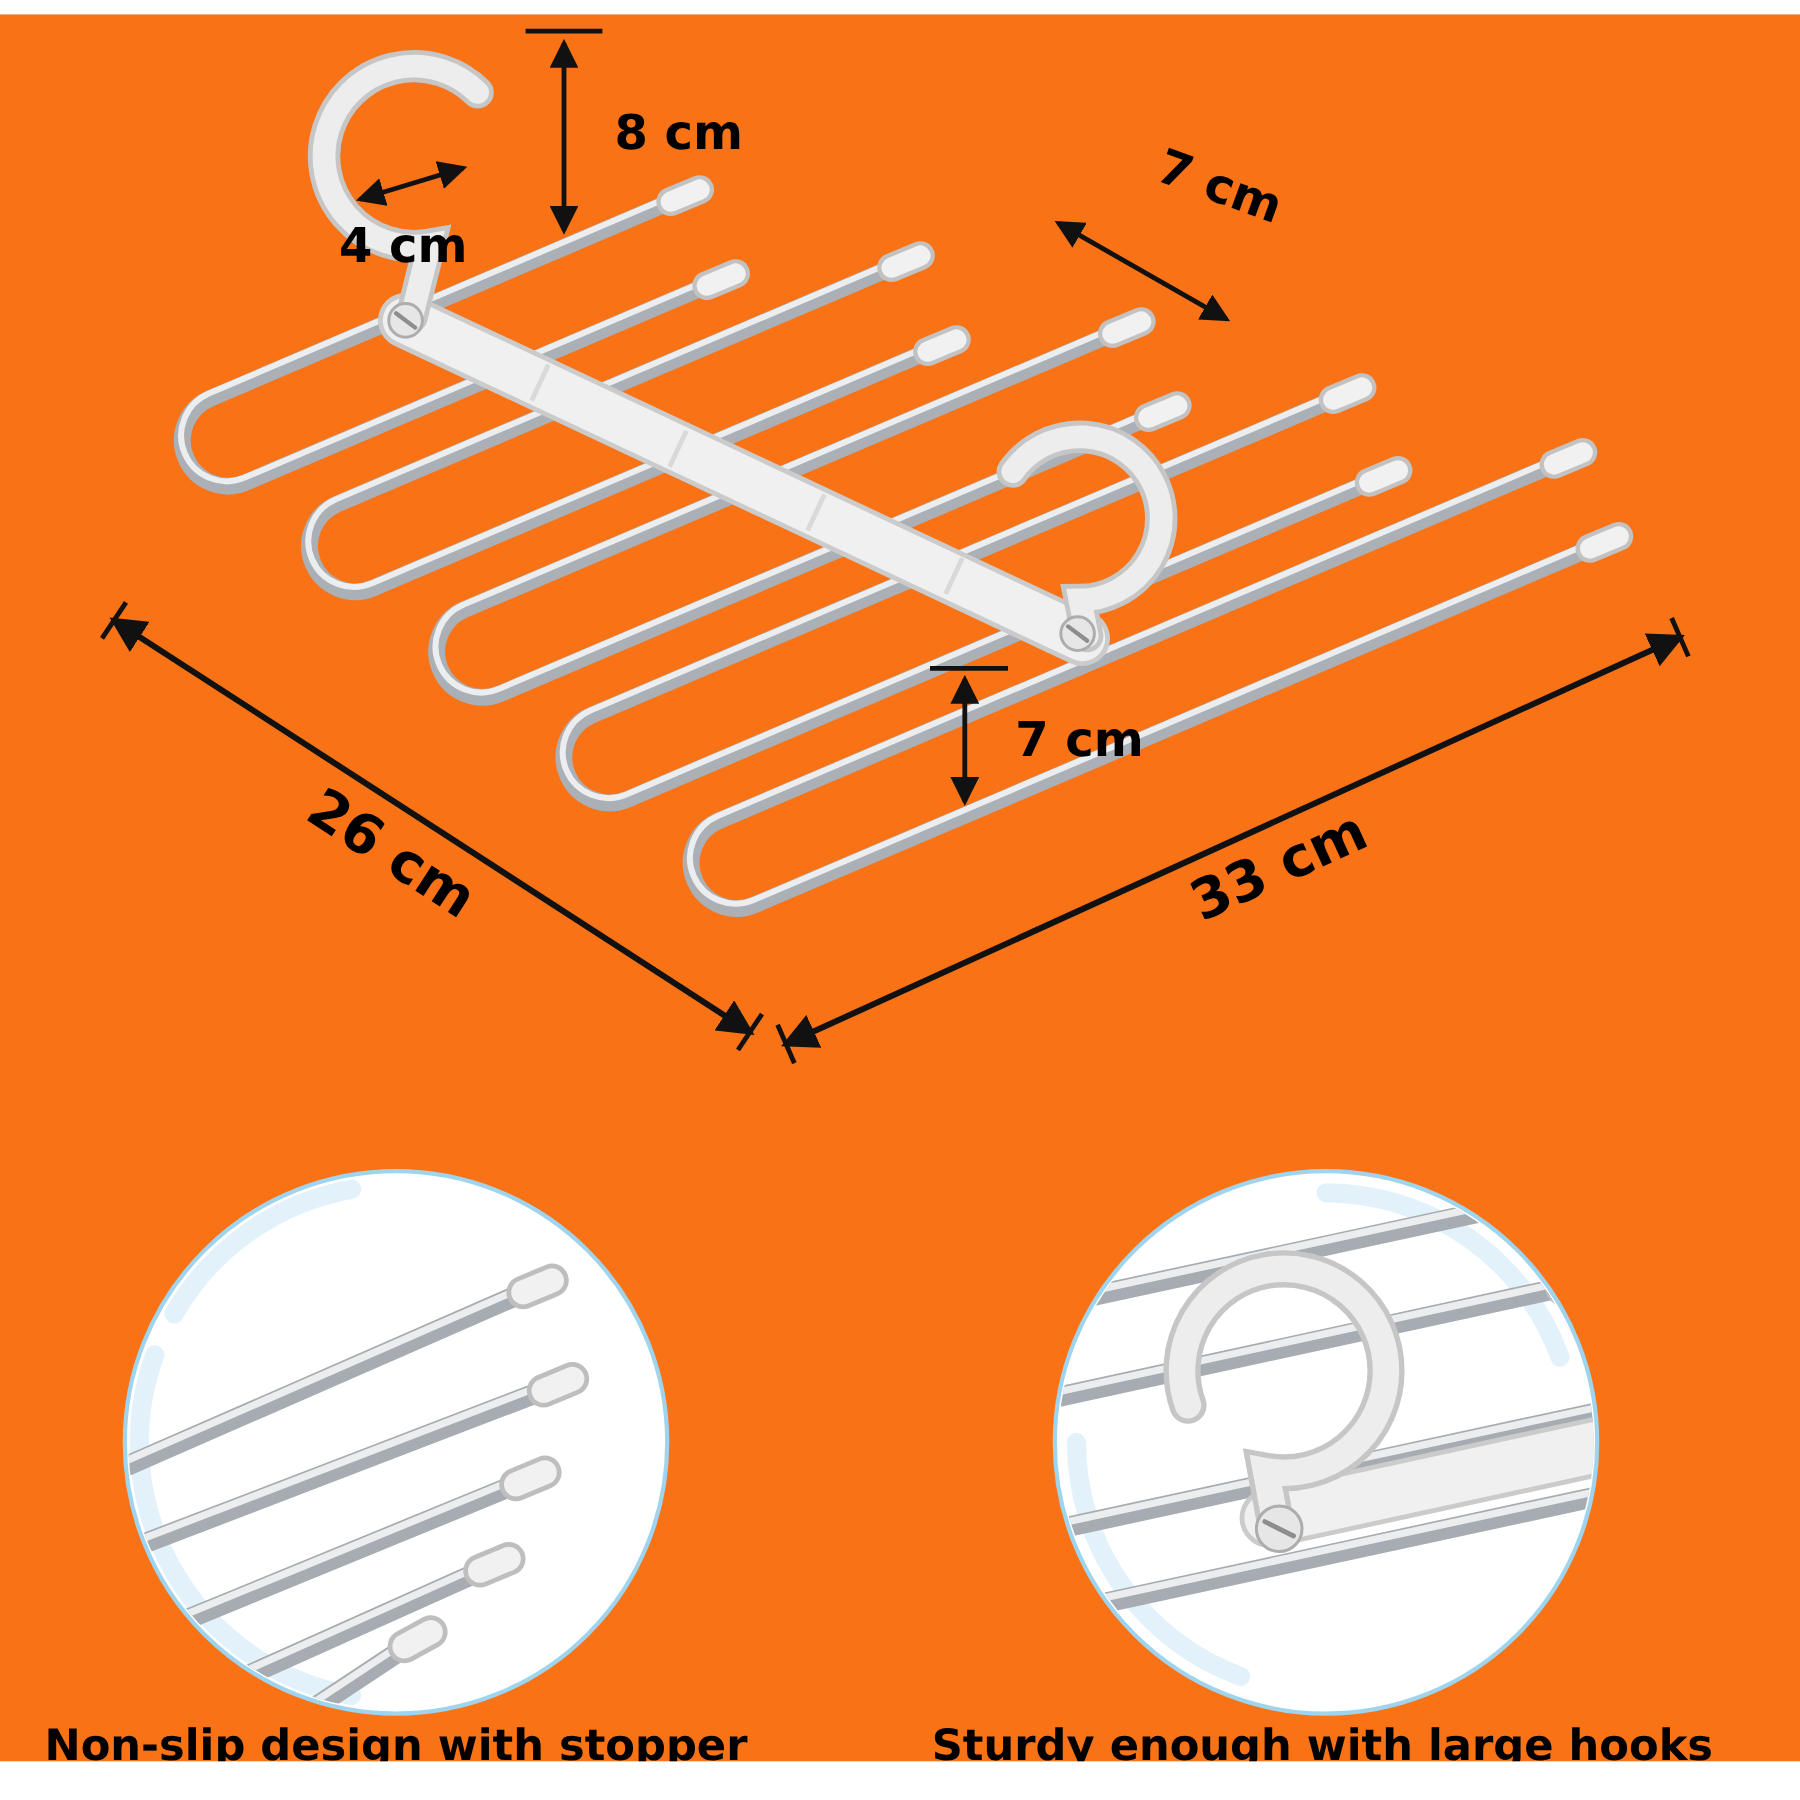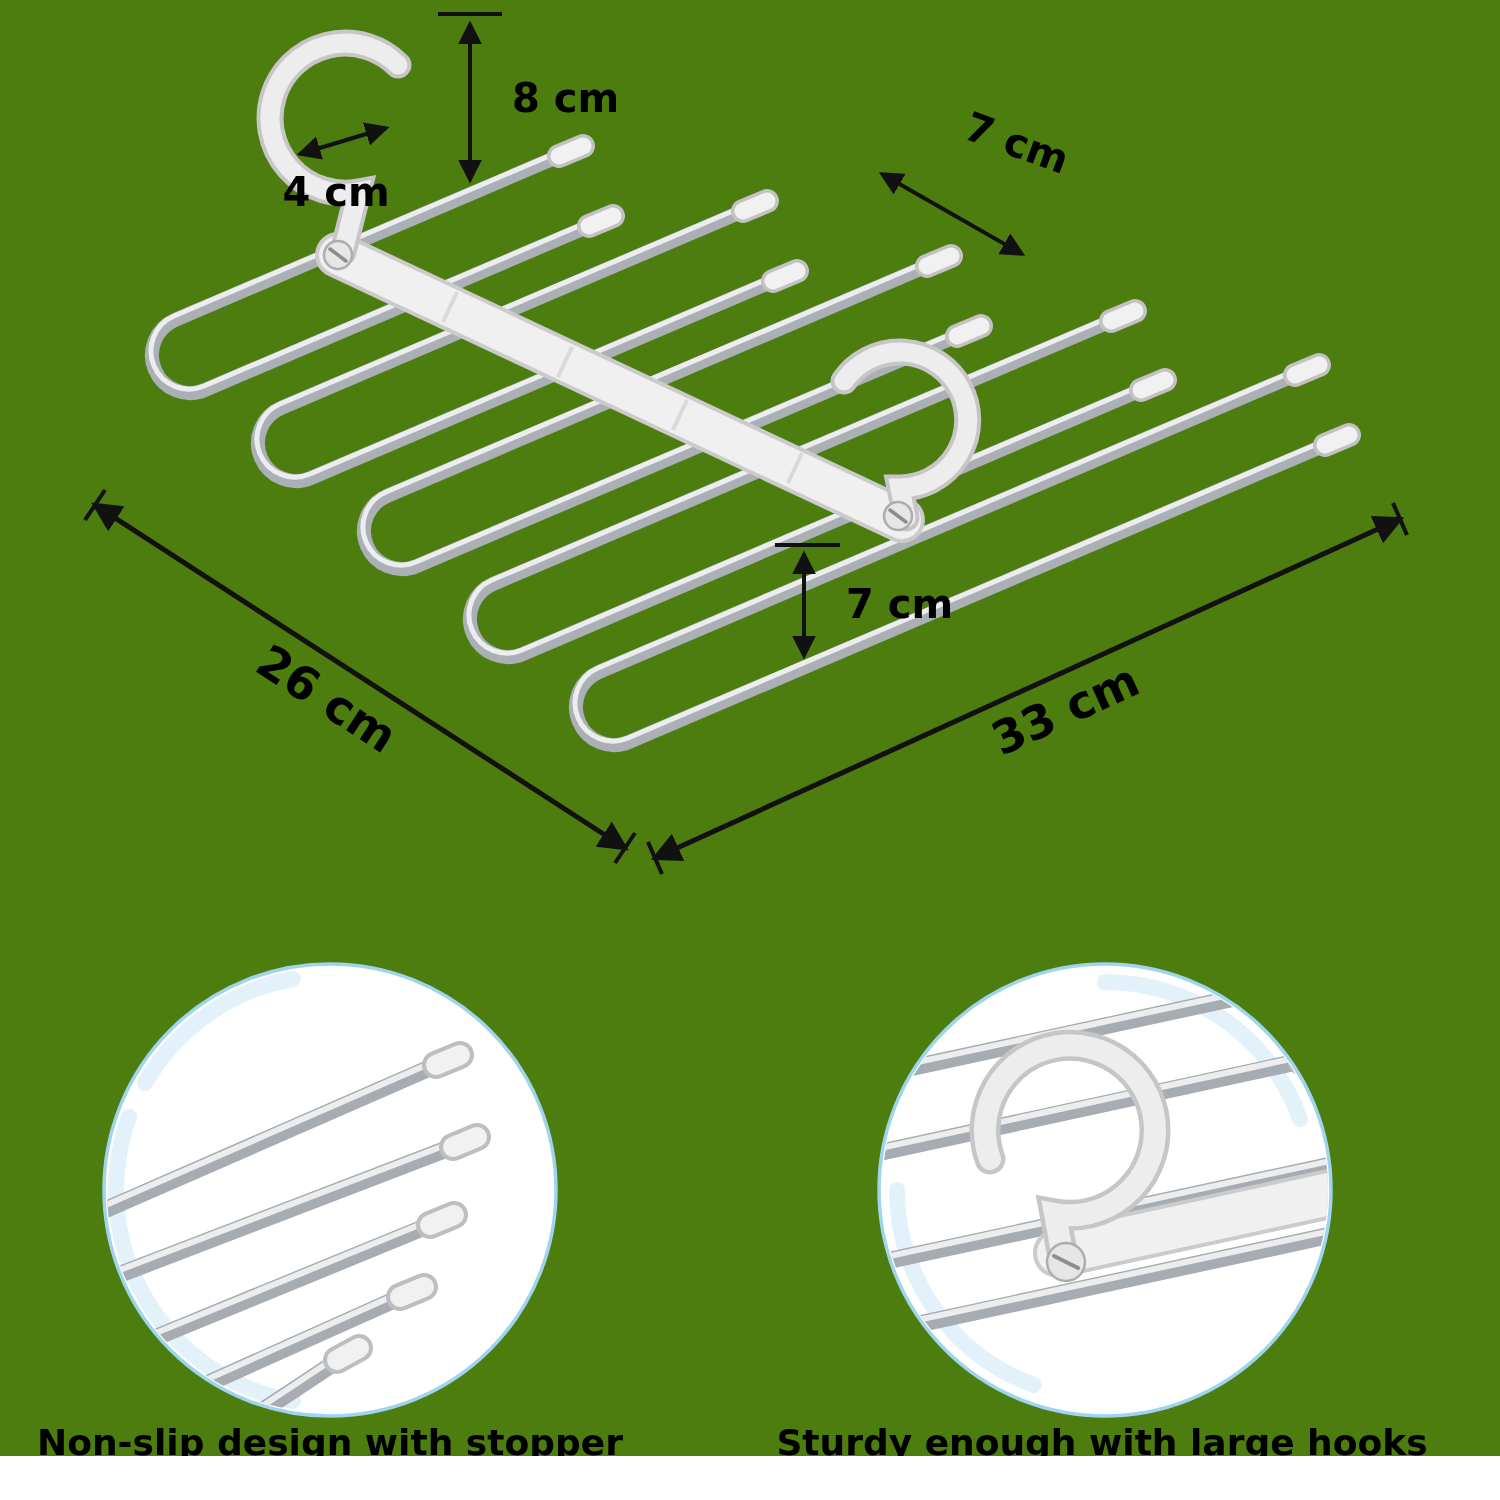--- a/index.html
+++ b/index.html
@@ -3,8 +3,8 @@
 <meta charset="utf-8">
 <style>
   html,body{margin:0;padding:0;background:#ffffff;}
-  .page{width:1500px;height:1456px;position:relative;background:#4d7c0f;overflow:hidden;
-        font-family:"DejaVu Sans",sans-serif;}
+  .page{width:1500px;height:1456px;position:relative;background:#f97316;overflow:hidden;
+        font-family:"DejaVu Sans",sans-serif;margin-top:12px;}
   svg{display:block;}
 
   

